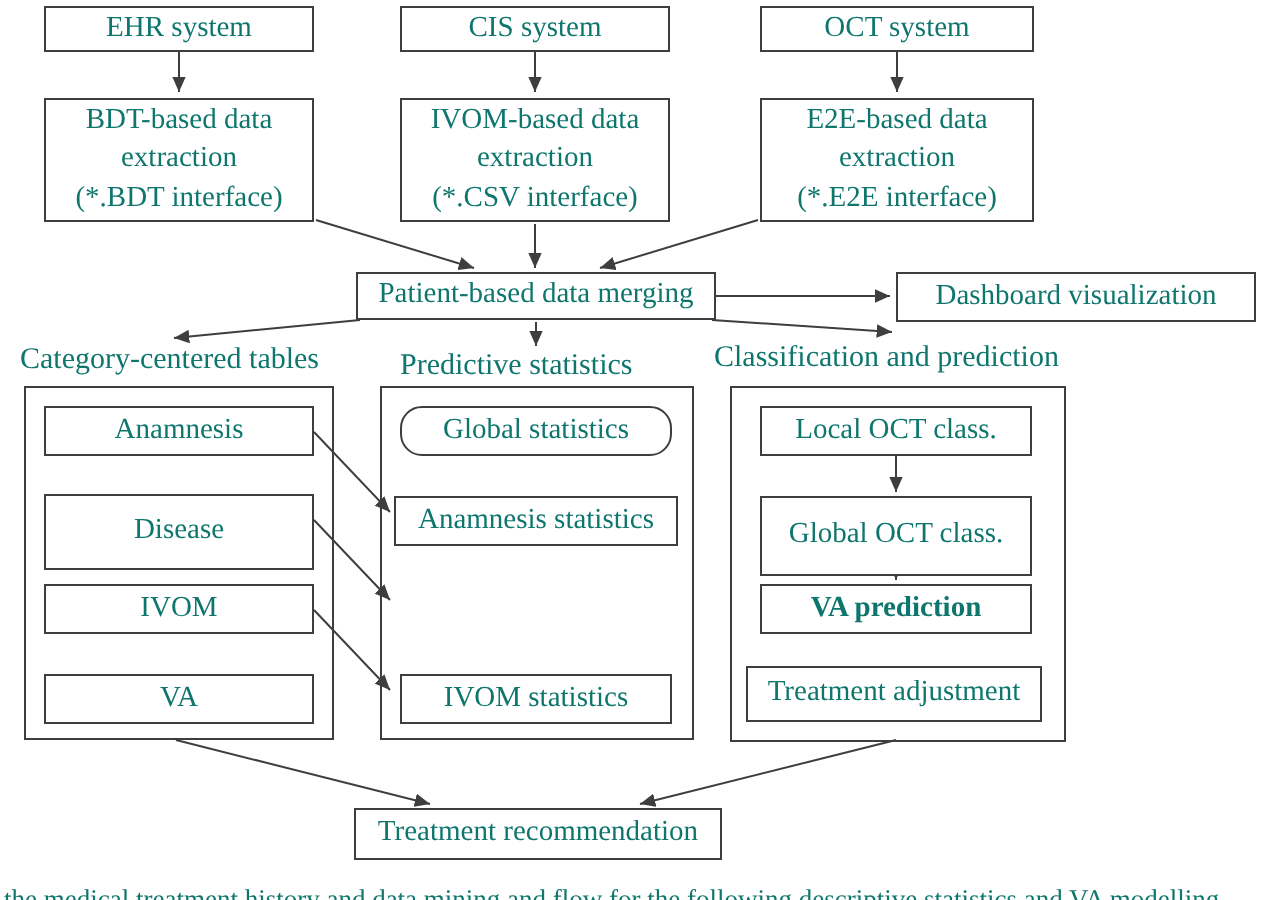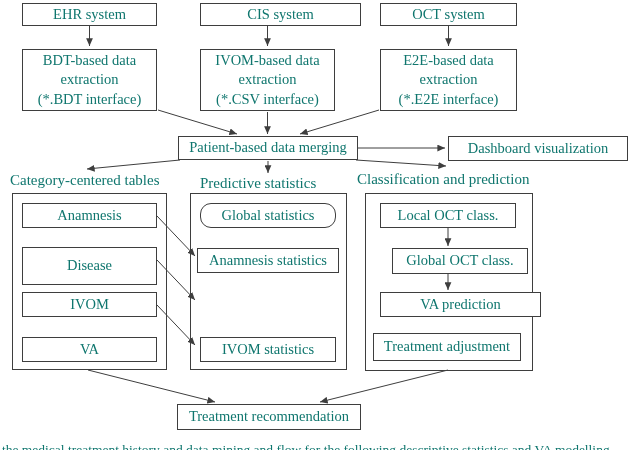--- a/index.html
+++ b/index.html
@@ -21,7 +21,7 @@
 
   
   #ehr{left:22px;top:3px;width:135px;height:23px;}
-  #cis{left:200px;top:3px;width:161px;height:23px;}
+  #cis{left:200px;top:3px;width:135px;height:23px;}
   #oct{left:380px;top:3px;width:137px;height:23px;}
   
   #bdt{left:22px;top:49px;width:135px;height:62px;}

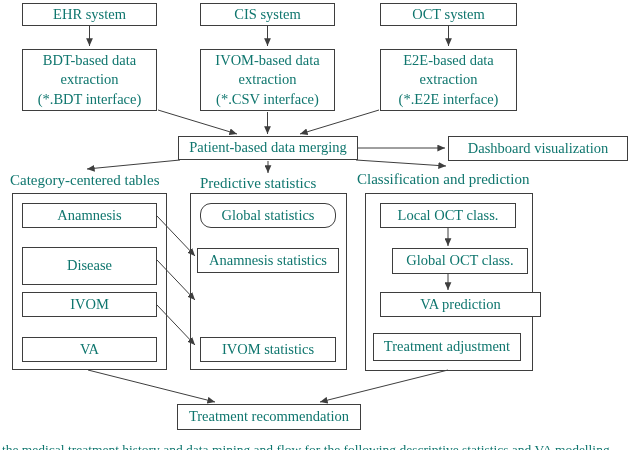--- a/index.html
+++ b/index.html
@@ -50,7 +50,7 @@
   #istat{left:200px;top:337px;width:136px;height:25px;}
   
   #loct{left:380px;top:203px;width:136px;height:25px;}
-  #goct{left:392px;top:248px;width:136px;height:26px;}
+  #goct{left:380px;top:248px;width:136px;height:40px;}
   #vap{left:380px;top:292px;width:161px;height:25px;}
   #tadj{left:373px;top:333px;width:148px;height:28px;}
   

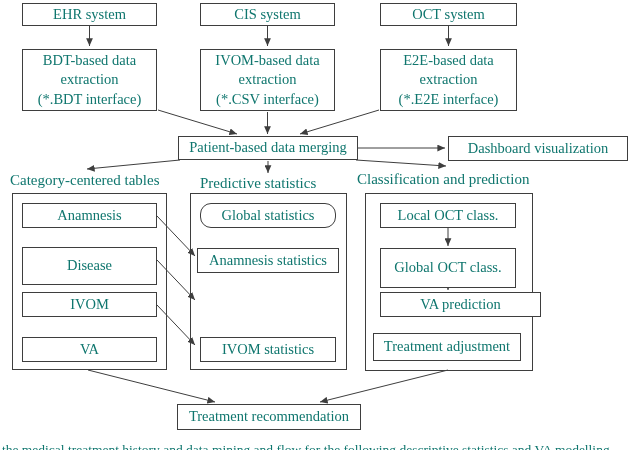--- a/index.html
+++ b/index.html
@@ -51,7 +51,7 @@
   
   #loct{left:380px;top:203px;width:136px;height:25px;}
   #goct{left:380px;top:248px;width:136px;height:40px;}
-  #vap{left:380px;top:292px;width:161px;height:25px;}
+  #vap{left:380px;top:292px;width:136px;height:25px;font-weight:bold;}
   #tadj{left:373px;top:333px;width:148px;height:28px;}
   
   #rec{left:177px;top:404px;width:184px;height:26px;}

